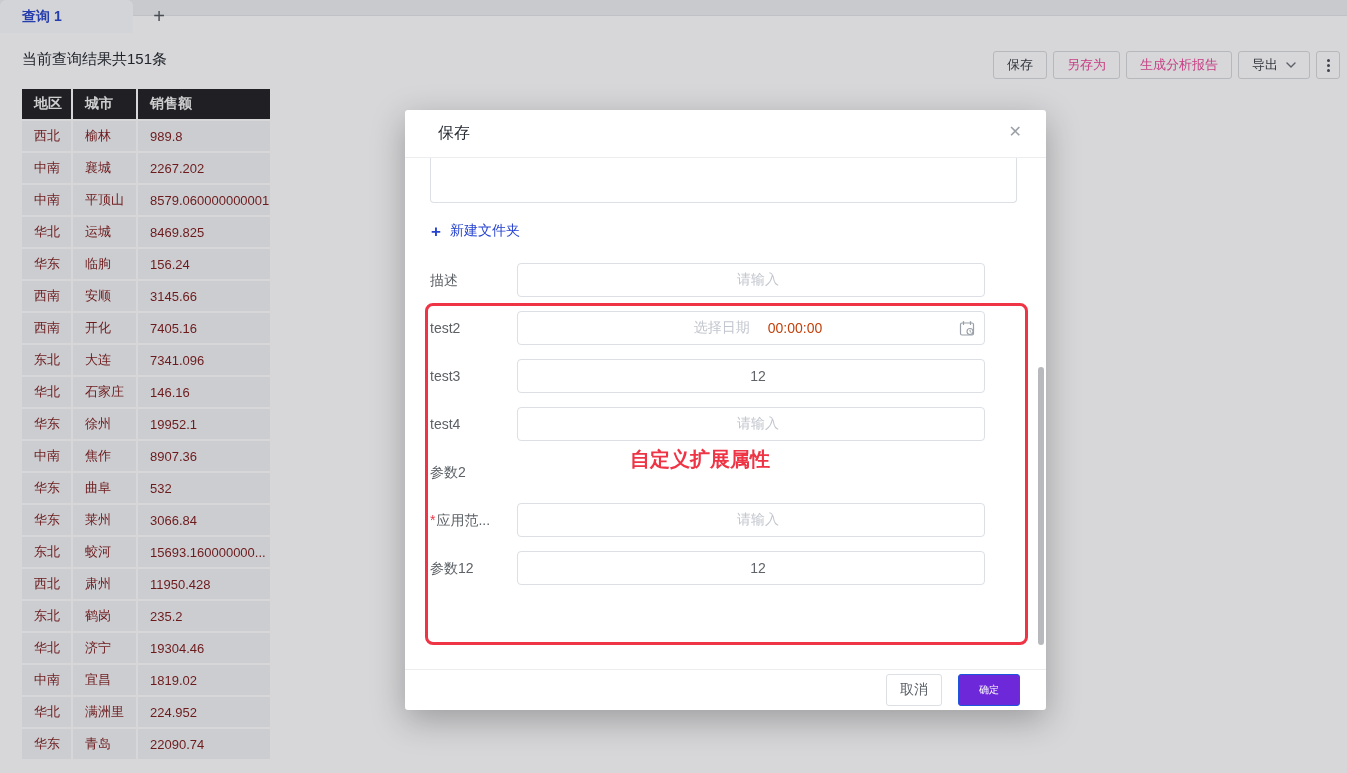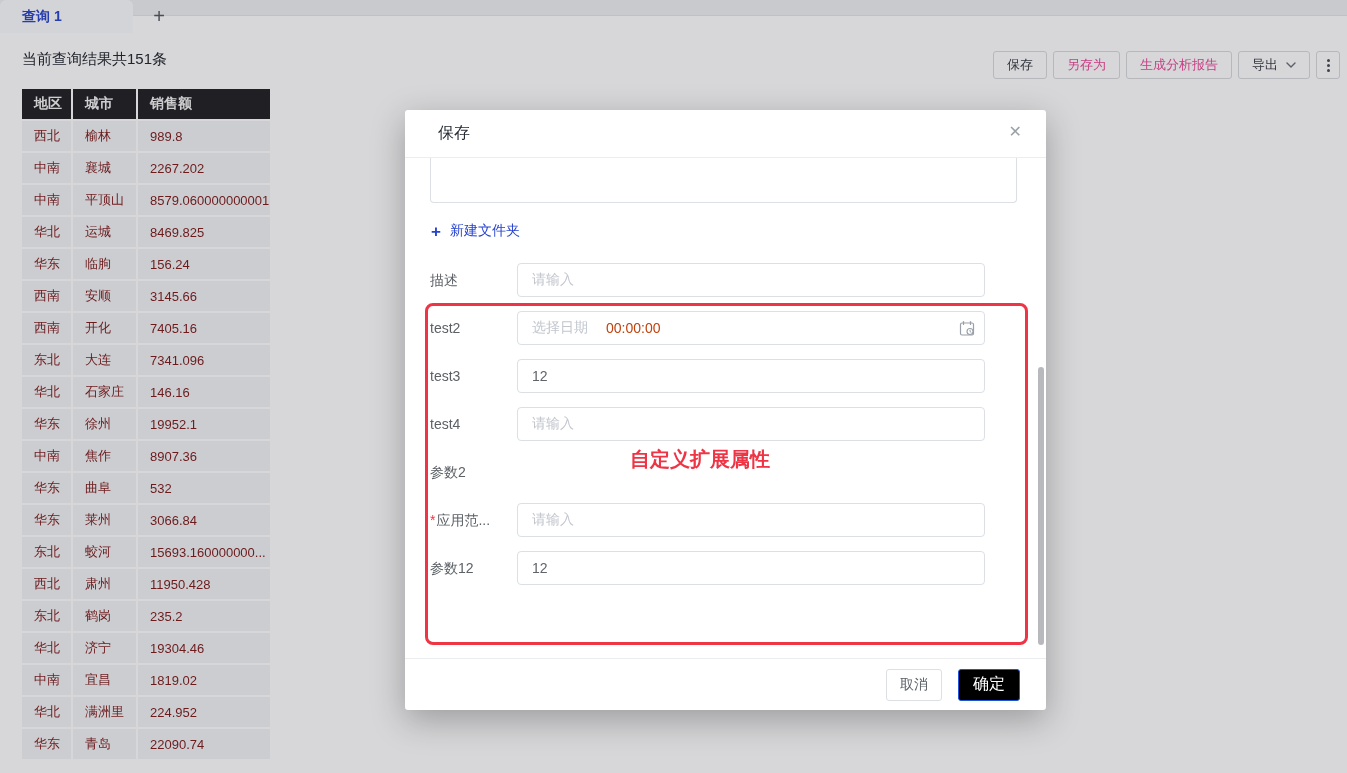--- a/index.html
+++ b/index.html
@@ -44,7 +44,7 @@
   .field-row { display:flex; height:34px; margin-bottom:14px; }
   .field-label { width:87px; font-size:14px; color:#5c6166; line-height:34px; white-space:nowrap; overflow:hidden; }
   .field-label .req { color:#ee3445; margin-right:1px; }
-  .field-input { position:relative; width:468px; height:34px; border:1px solid #dcdfe4; border-radius:4px; background:#fff; display:flex; align-items:center; padding-left:14px; font-size:14px; }
+  .field-input { position:relative; width:468px; height:34px; border:1px solid #dcdfe4; border-radius:4px; background:#fff; display:flex; align-items:center; padding-left:14px; font-size:14px;justify-content:center; }
   .field-input .val { color:#5f646b; }
   .field-input .ph { color:#c2c6ce; }
   .field-input .time { color:#c2410c; margin-left:18px; }

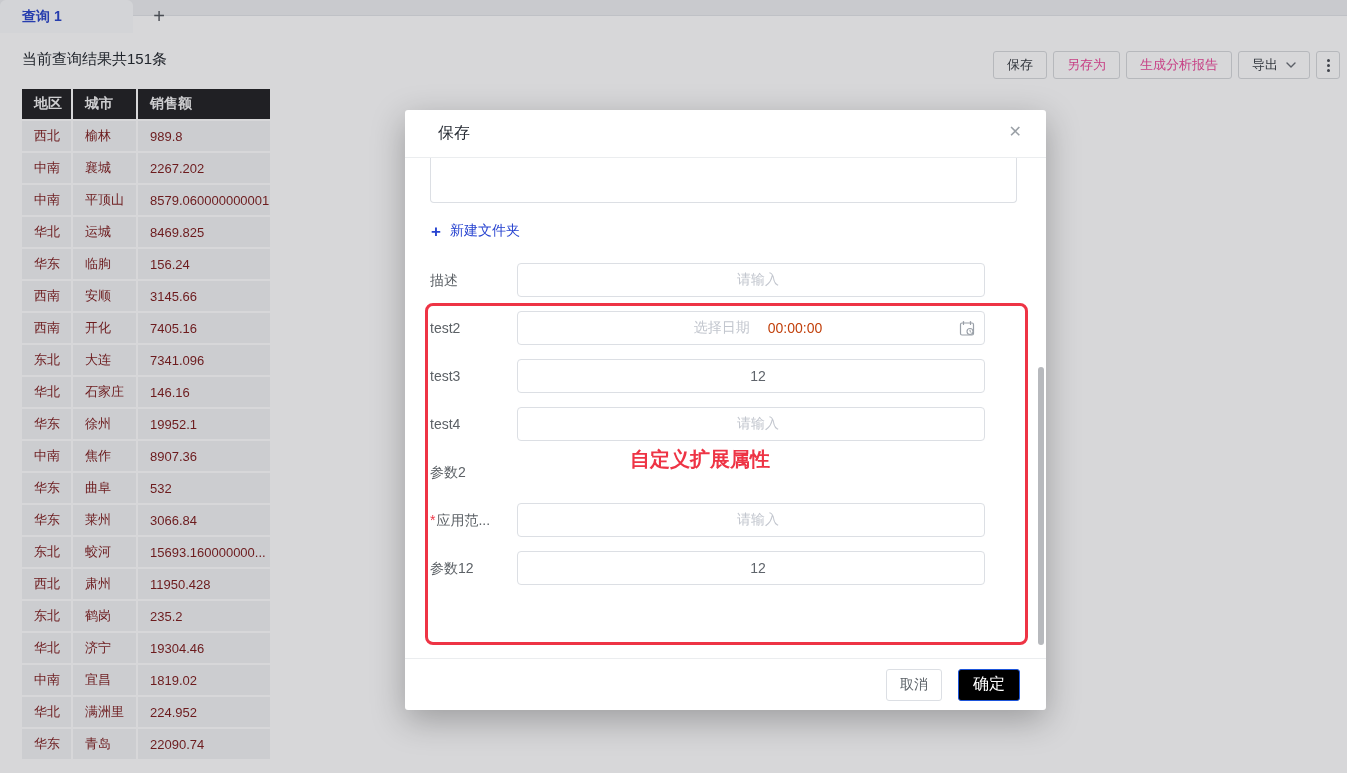--- a/index.html
+++ b/index.html
@@ -55,7 +55,7 @@
 
   .modal-scrollbar { position:absolute; right:2px; top:257px; width:6px; height:278px; background:#aaadb2; border-radius:3px; opacity:0.85; cursor:pointer; }
 
-  .modal-footer { position:absolute; left:0; bottom:0; width:100%; height:52px; border-top:1px solid #ebedef; display:flex; align-items:center; justify-content:flex-end; padding-right:26px; }
+  .modal-footer { position:absolute; left:0; bottom:0; width:100%; height:41px; border-top:1px solid #ebedef; display:flex; align-items:center; justify-content:flex-end; padding-right:26px; }
   .btn-cancel { width:56px; height:32px; background:#fff; border:1px solid #dcdfe4; border-radius:3px; color:#5a6066; font-size:14px; cursor:pointer; }
   .btn-ok { width:62px; height:32px; background:#000000; border:1px solid #1d55db; border-radius:3px; color:#fff; font-size:16px; margin-left:16px; cursor:pointer; }
 </style>

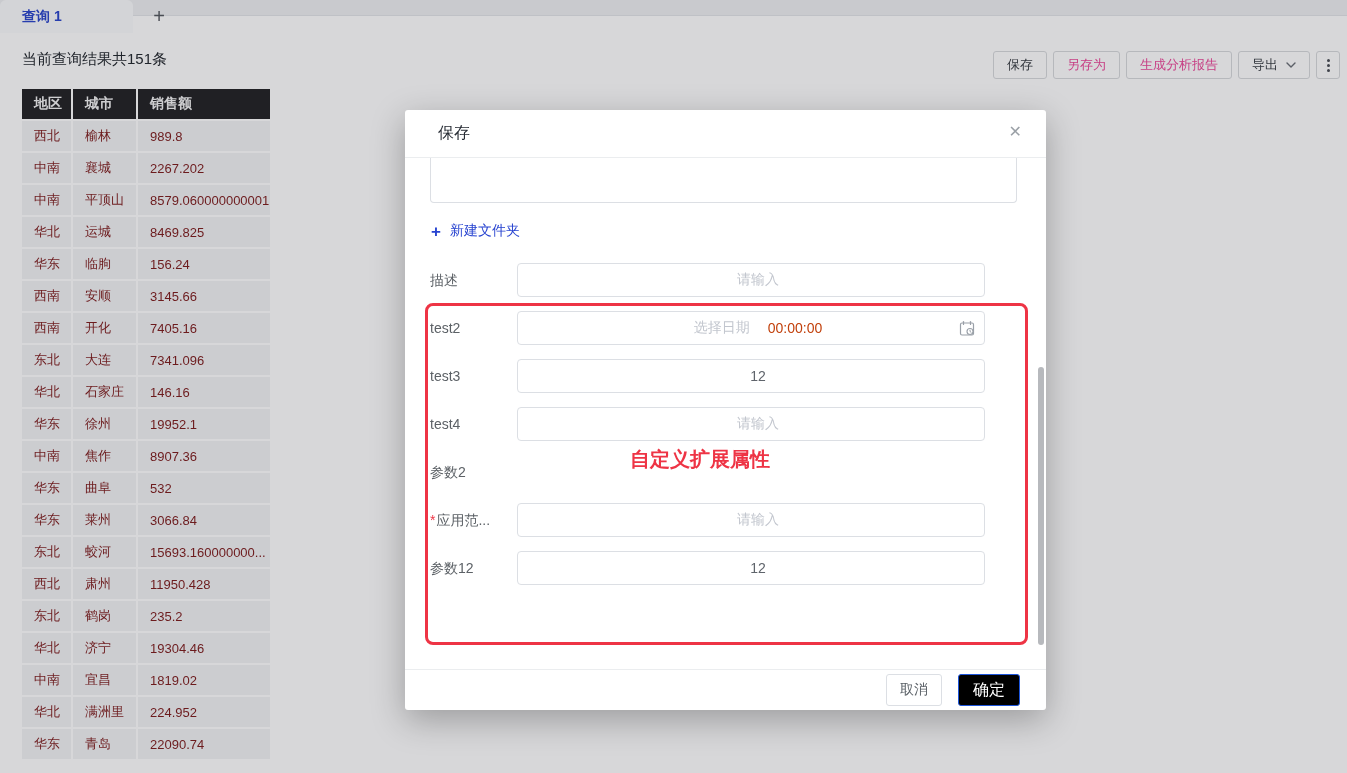--- a/index.html
+++ b/index.html
@@ -57,7 +57,7 @@
 
   .modal-footer { position:absolute; left:0; bottom:0; width:100%; height:41px; border-top:1px solid #ebedef; display:flex; align-items:center; justify-content:flex-end; padding-right:26px; }
   .btn-cancel { width:56px; height:32px; background:#fff; border:1px solid #dcdfe4; border-radius:3px; color:#5a6066; font-size:14px; cursor:pointer; }
-  .btn-ok { width:62px; height:32px; background:#000000; border:1px solid #1d55db; border-radius:3px; color:#fff; font-size:16px; margin-left:16px; cursor:pointer; }
+  .btn-ok { width:62px; height:32px; background:#6d28d9; border:1px solid #1d55db; border-radius:3px; color:#fff; font-size:10px; margin-left:16px; cursor:pointer; }
 </style>
 </head>
 <body>

